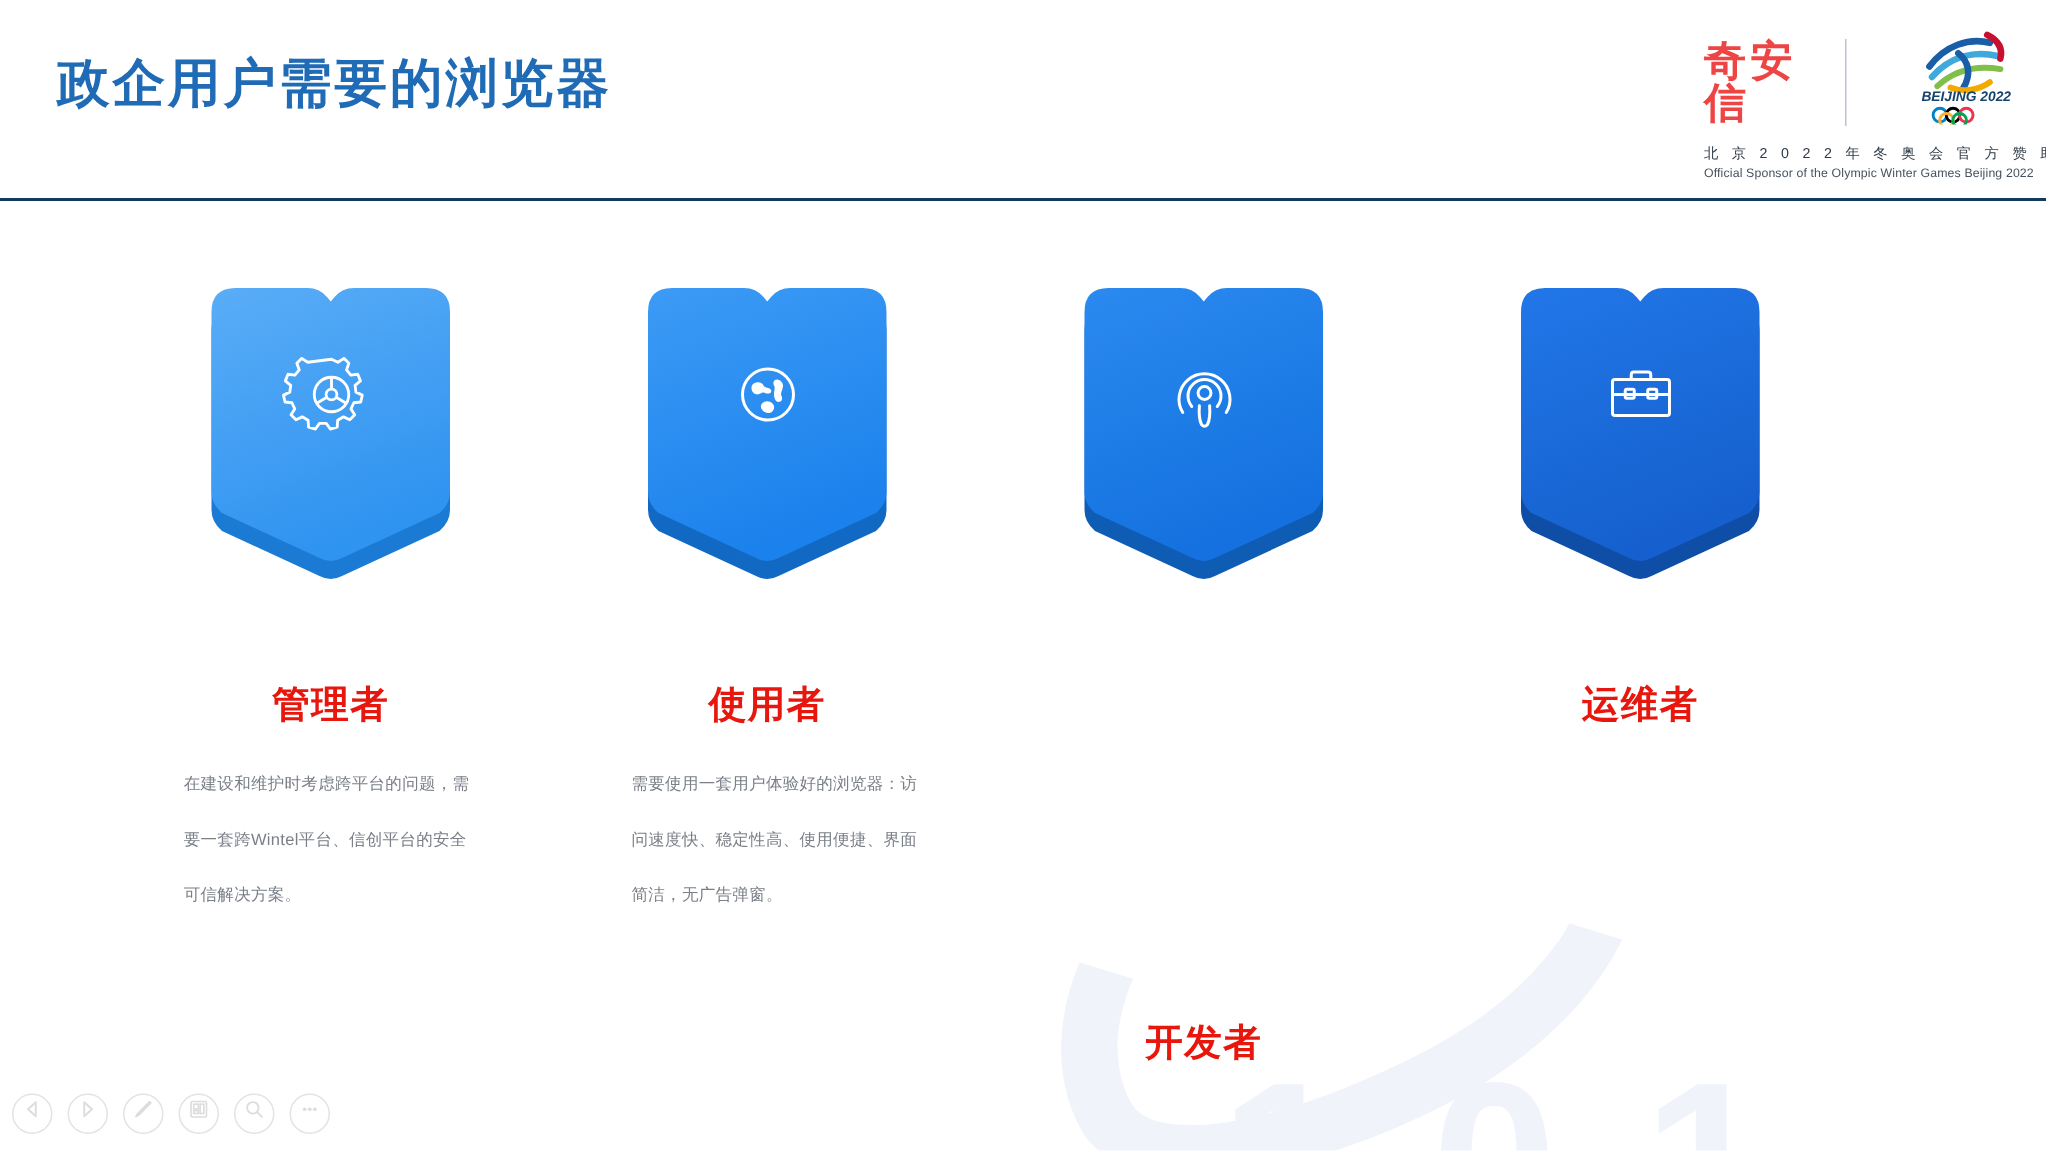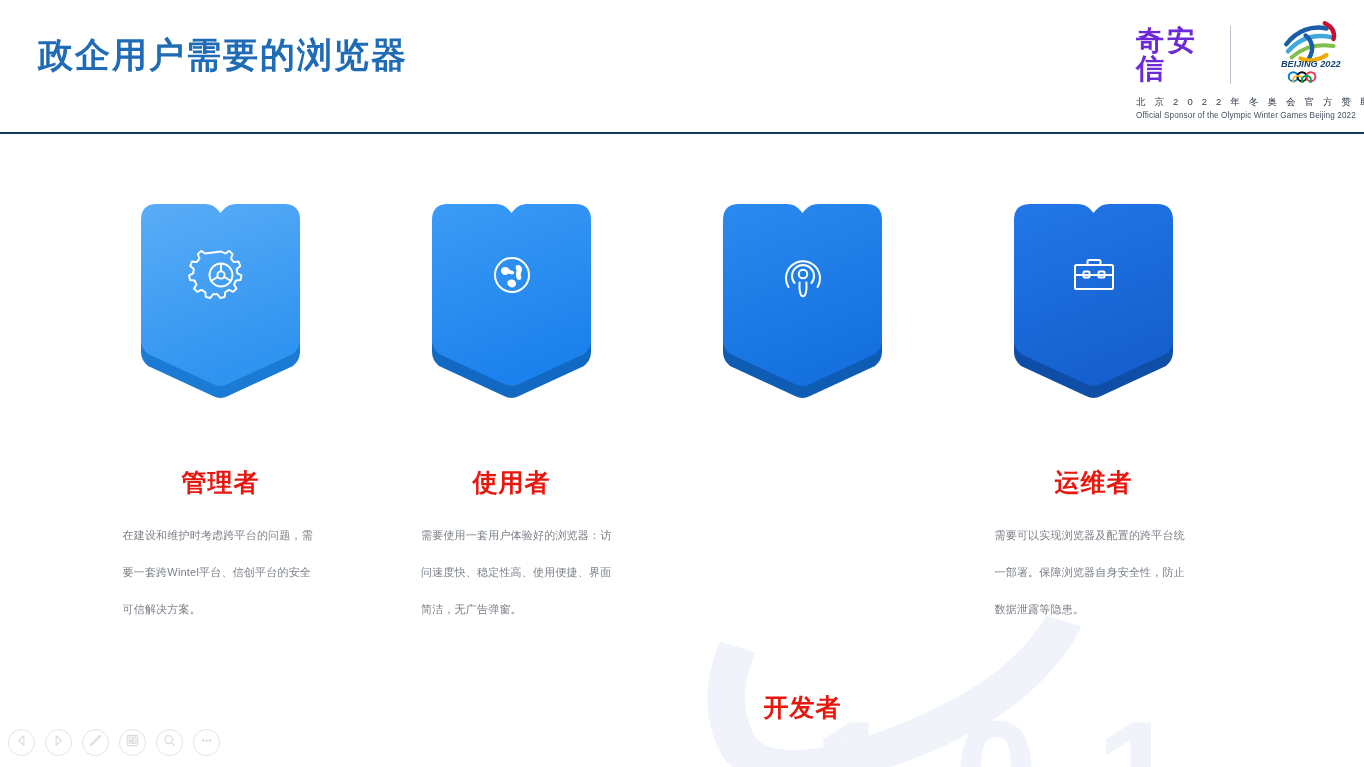--- a/index.html
+++ b/index.html
@@ -78,7 +78,7 @@
     font-family:"DejaVu Serif","Liberation Serif",serif;
     font-size:28px;
     font-weight:700;
-    color:#6d28d9;
+    color:#ef4444;
     letter-spacing:3px;
     padding-right:12px;
     line-height:1;

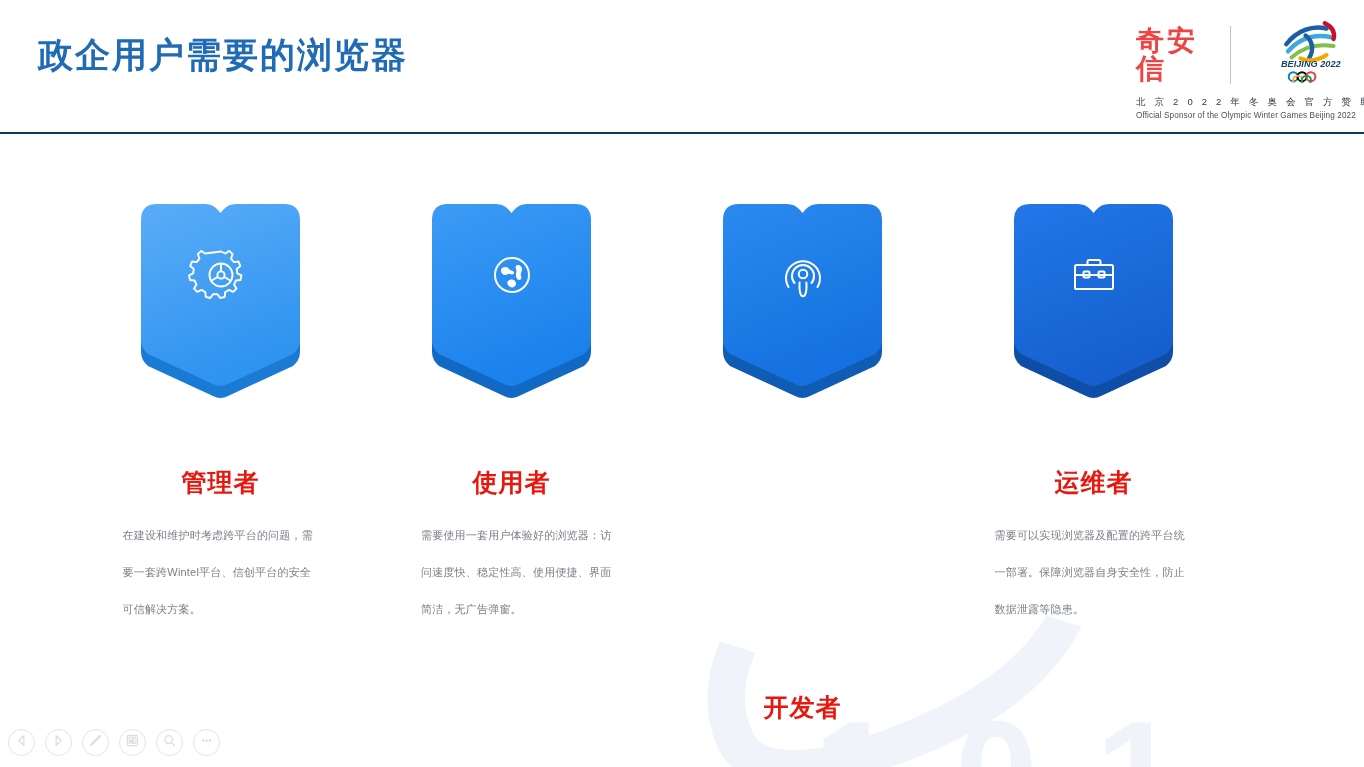--- a/index.html
+++ b/index.html
@@ -117,7 +117,7 @@
   
   #cards {
     position:absolute;
-    left:0; top:160px;
+    left:0; top:148px;
     width:1364px; height:560px;
     display:flex;
     z-index:3;

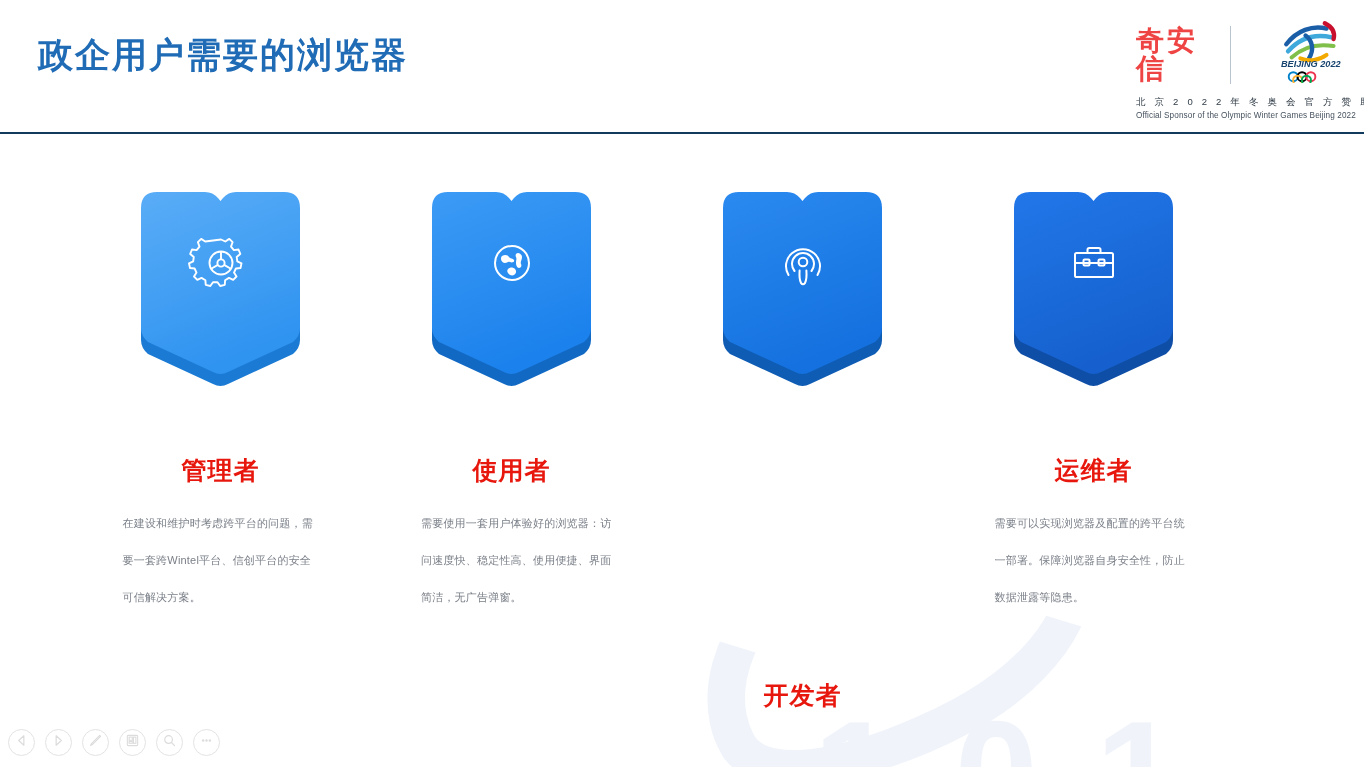--- a/index.html
+++ b/index.html
@@ -337,7 +337,6 @@
       </div>
     </div>
     <div class="card-title">运维者</div>
-    <div class="card-body">需要可以实现浏览器及配置的跨平台统一部署。保障浏览器自身安全性，防止数据泄露等隐患。</div>
   </div>
 
 </div>

